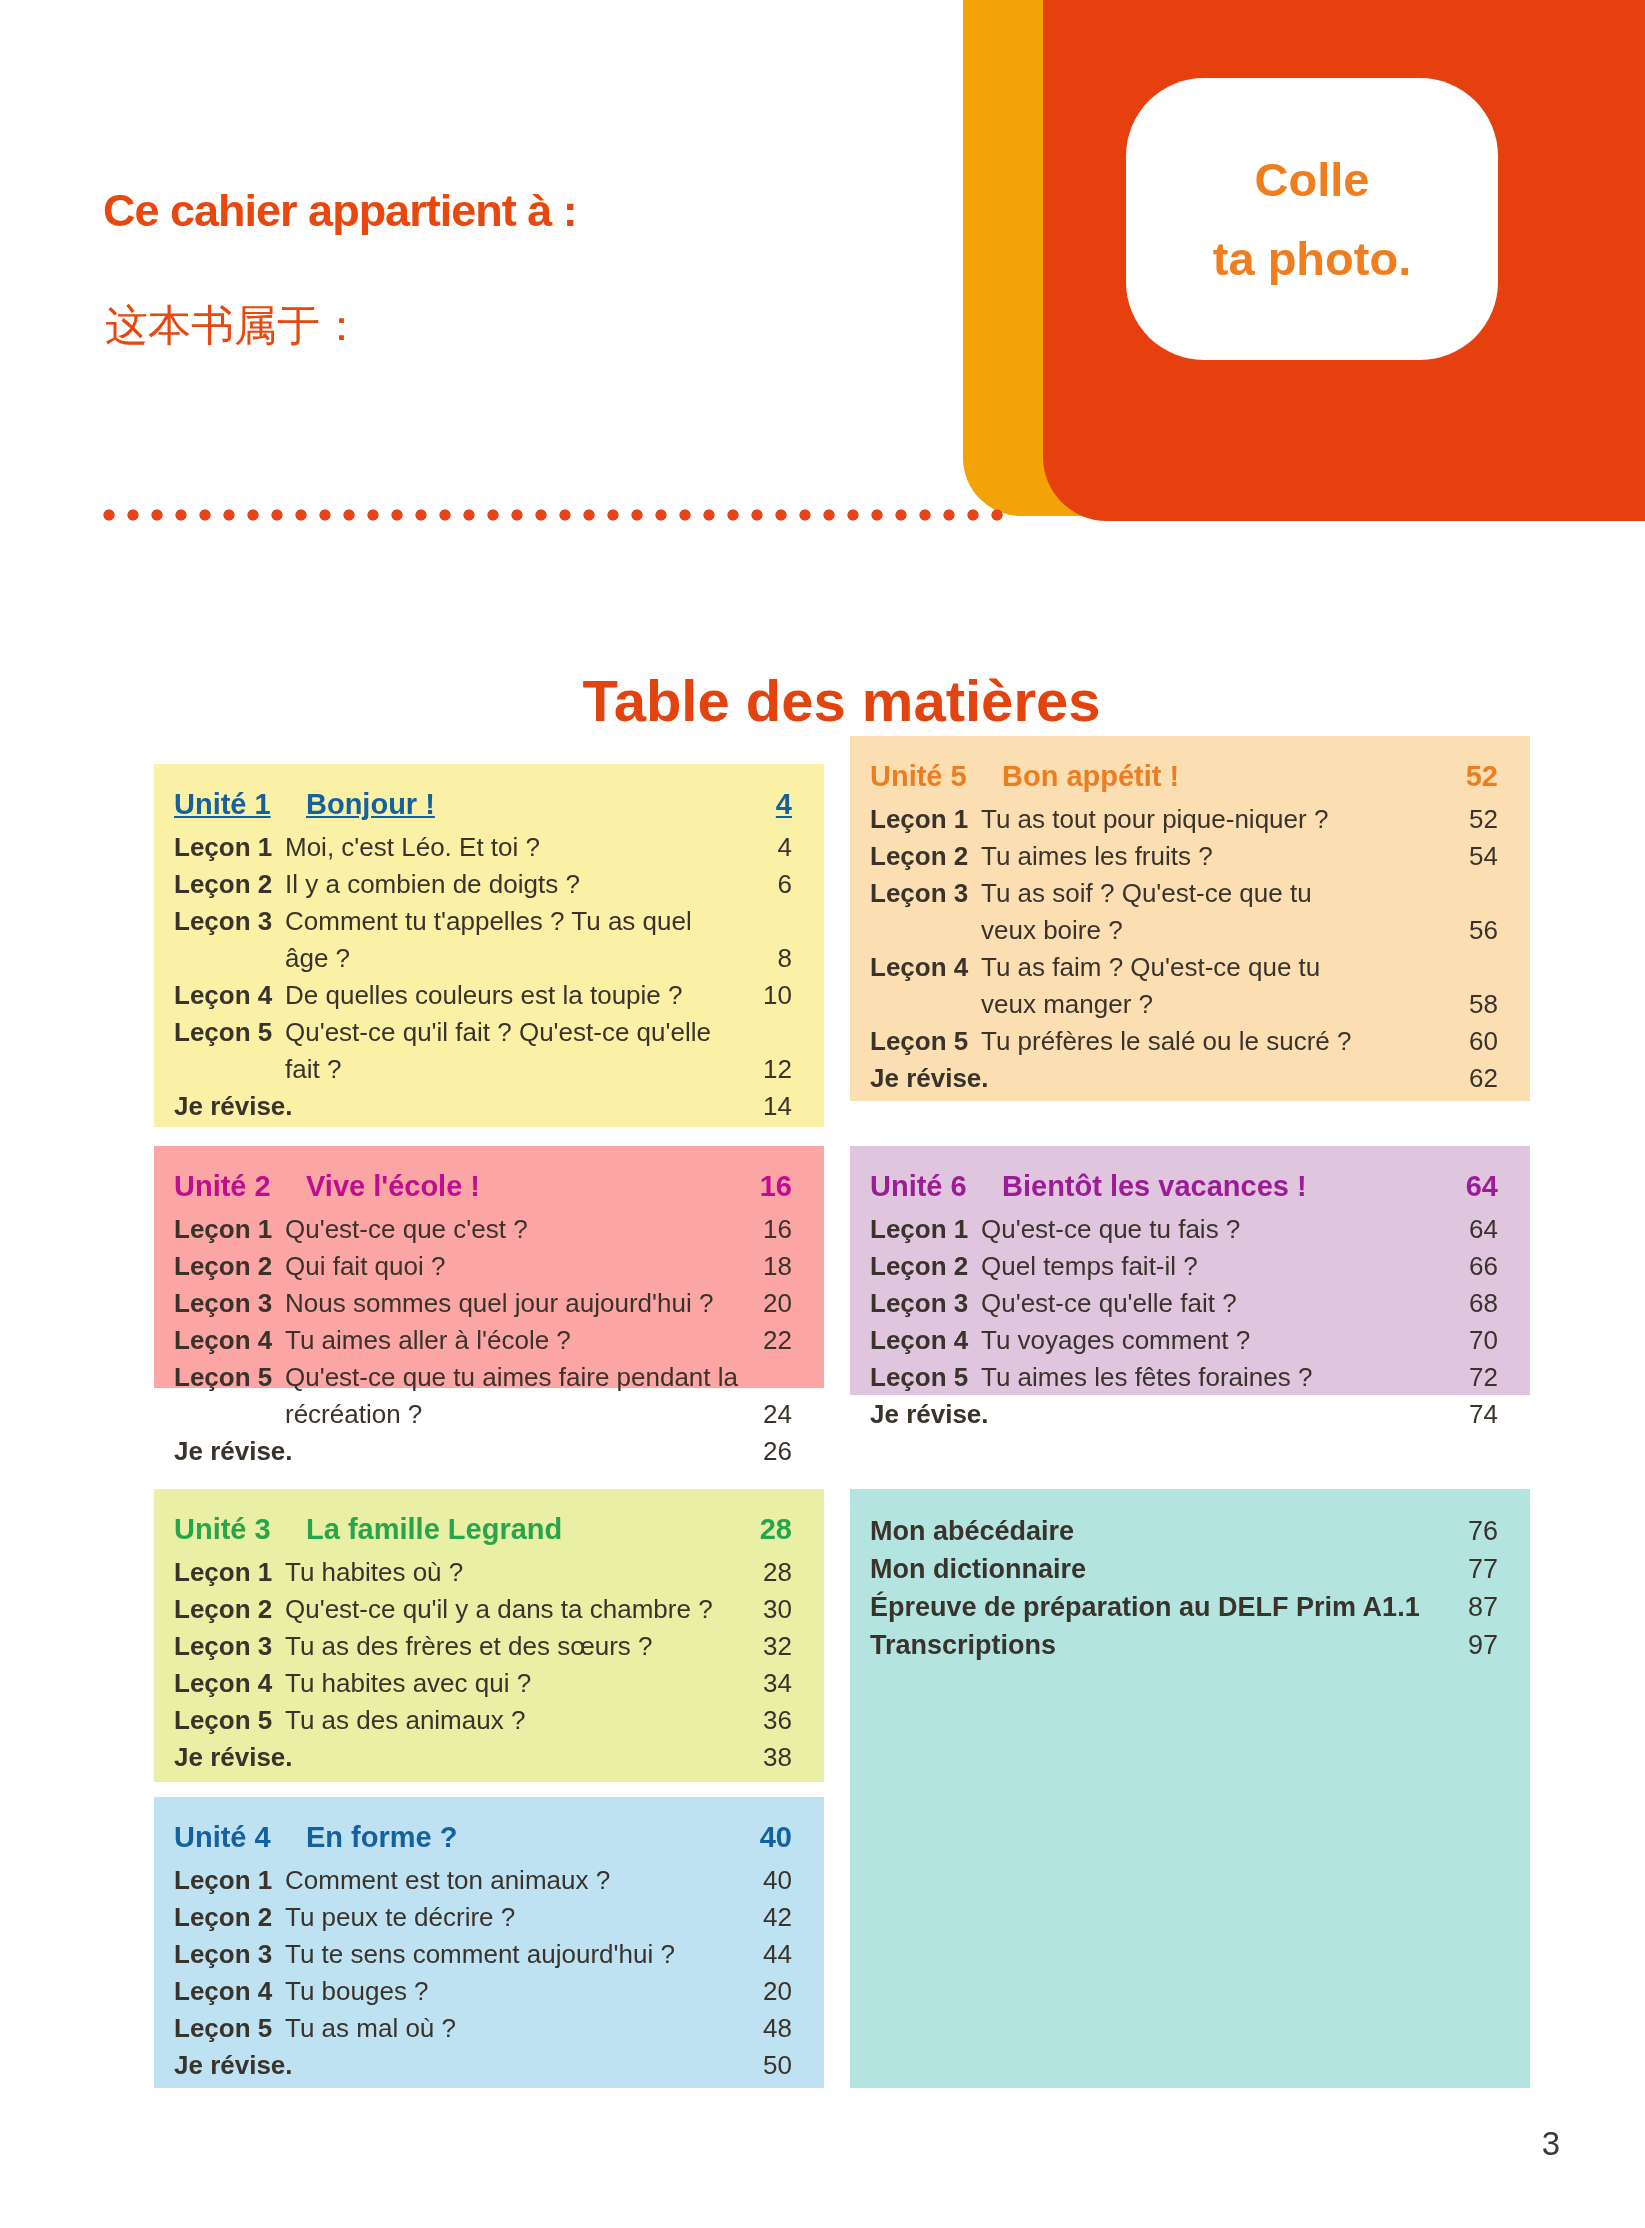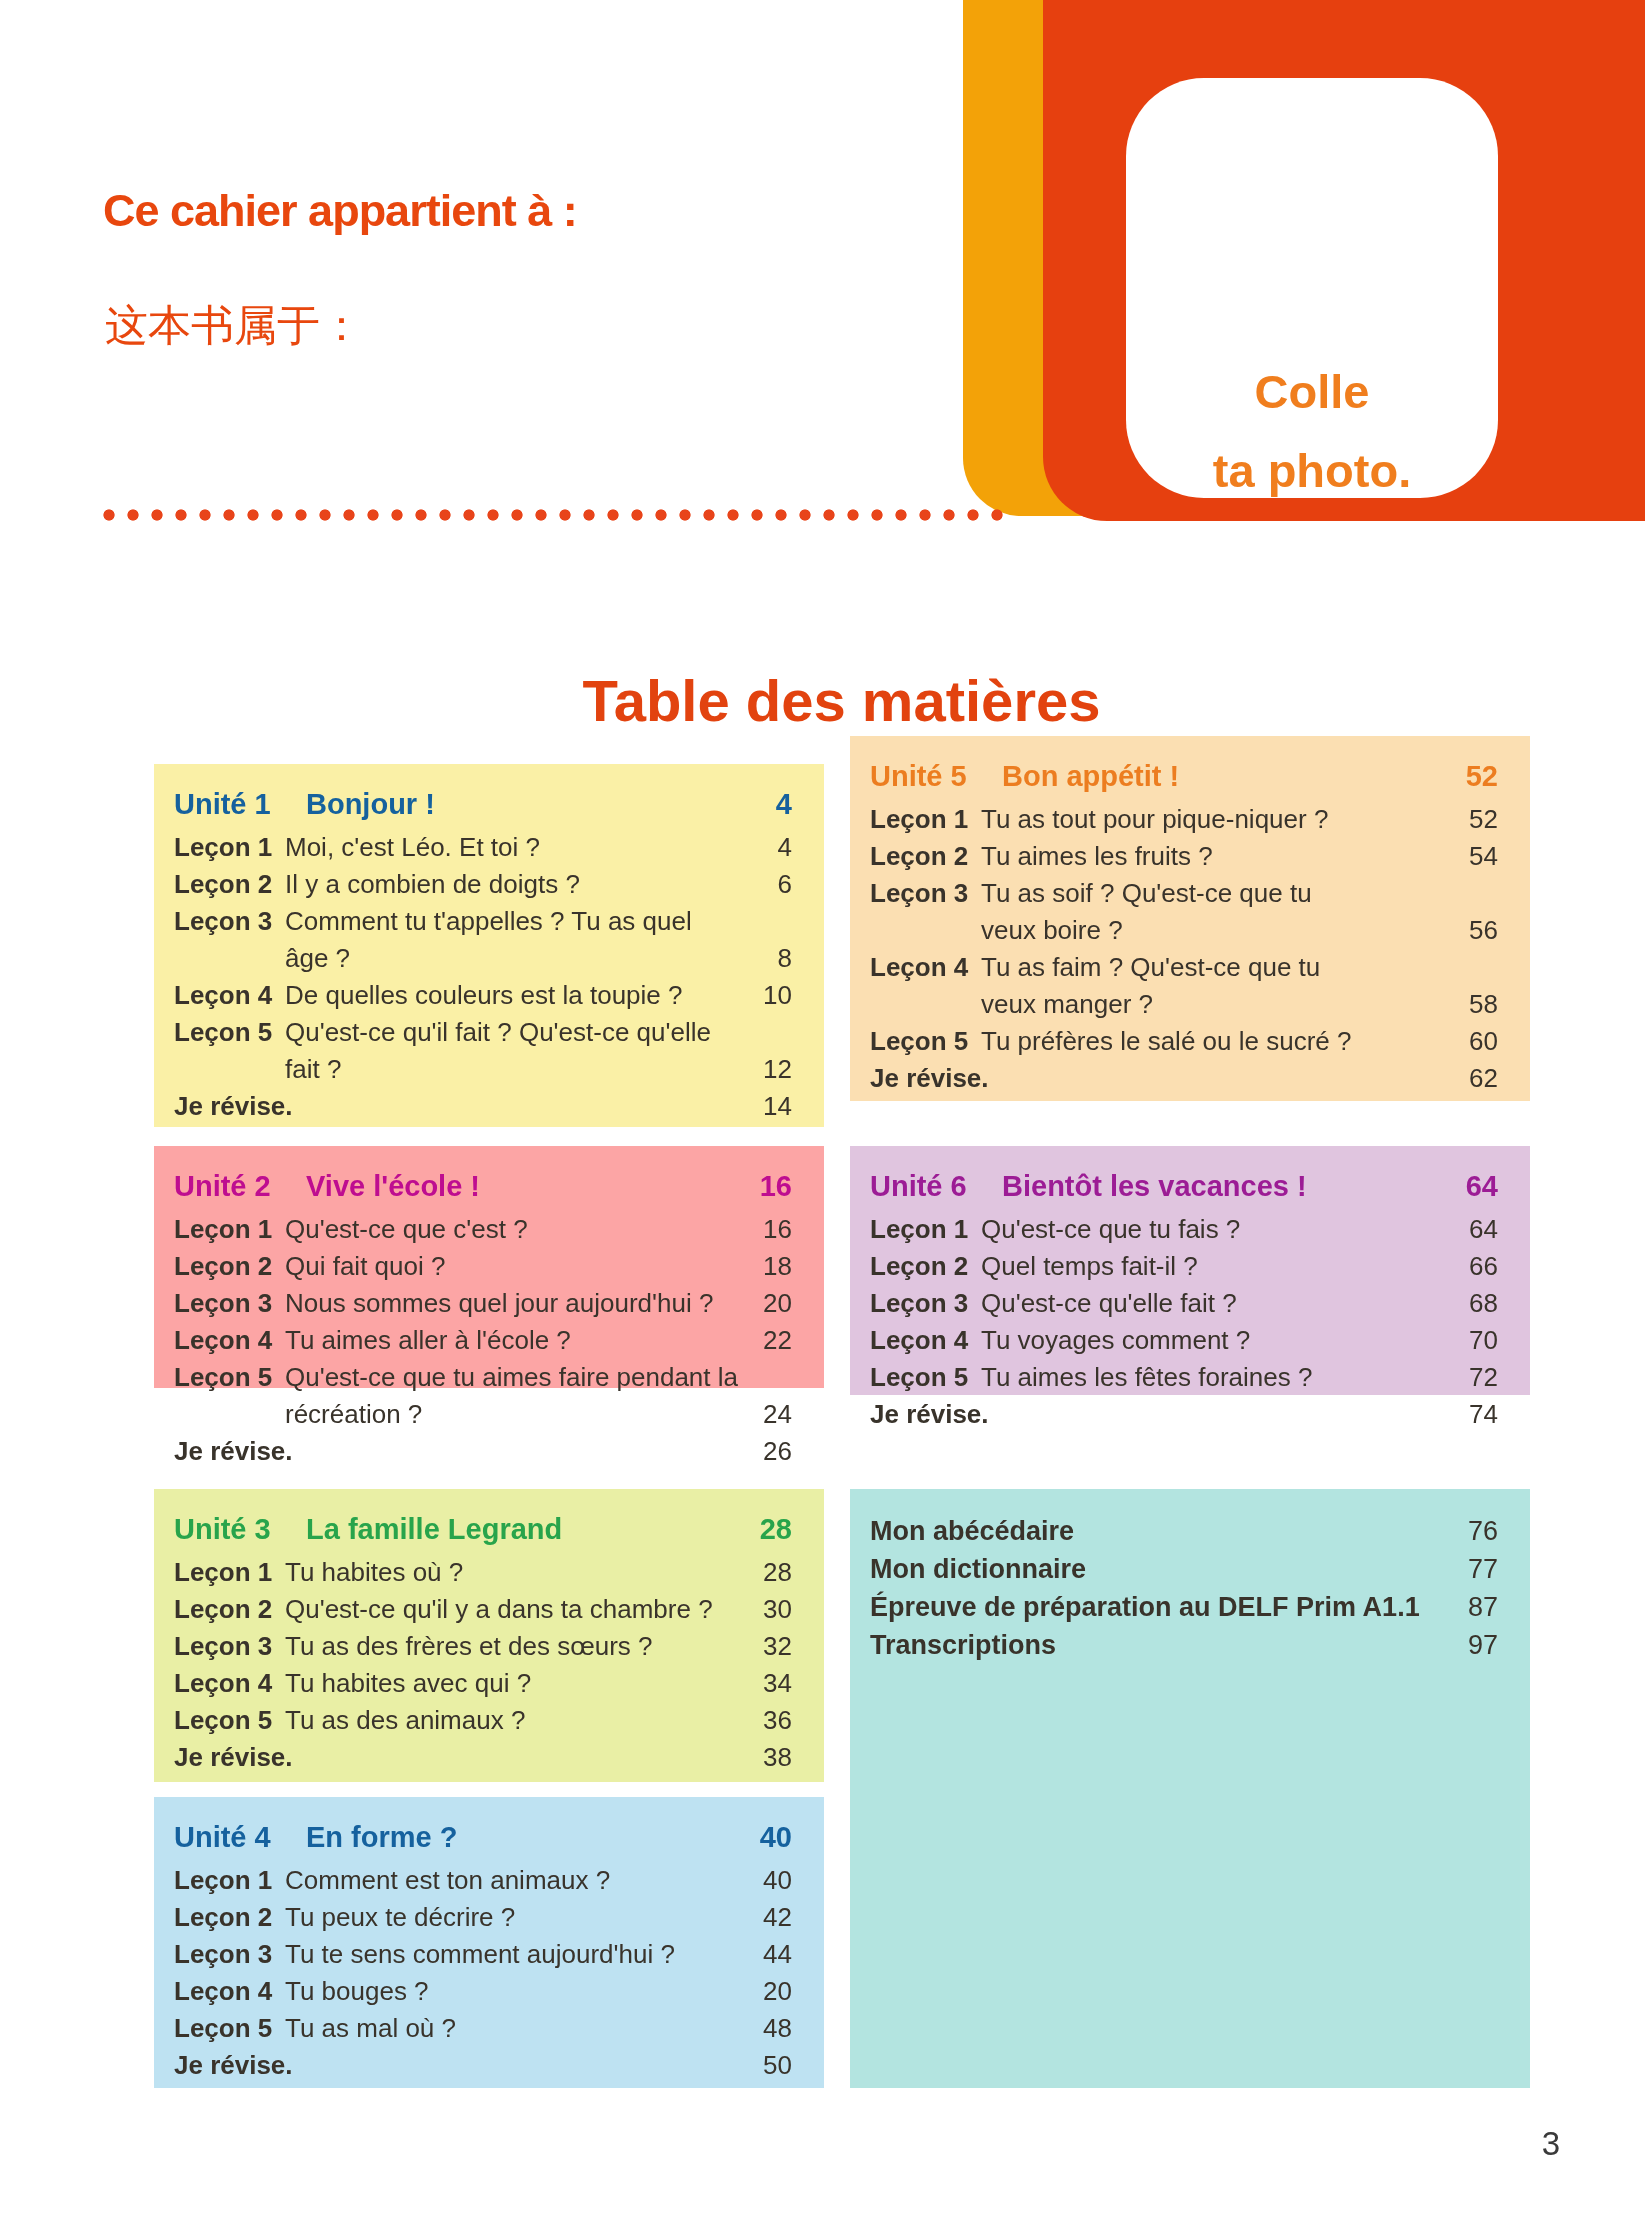--- a/index.html
+++ b/index.html
@@ -16,8 +16,8 @@
   .amber-shape{left:963px;top:0;width:189px;height:516px;background:#F3A208;border-radius:0 0 0 58px;}
   .red-shape{left:1043px;top:0;width:603px;height:521px;background:#E6400F;border-radius:0 0 0 64px;}
   .photo-box{
-    left:1126px;top:78px;width:372px;height:420px;background:#ffffff;border-radius:78px;
-    display:flex;flex-direction:column;align-items:center;justify-content:flex-end;gap:24px;
+    left:1126px;top:78px;width:372px;height:282px;background:#ffffff;border-radius:78px;
+    display:flex;flex-direction:column;align-items:center;justify-content:center;gap:24px;
     color:#F07E1E;font-size:47px;font-weight:bold;
   }
 

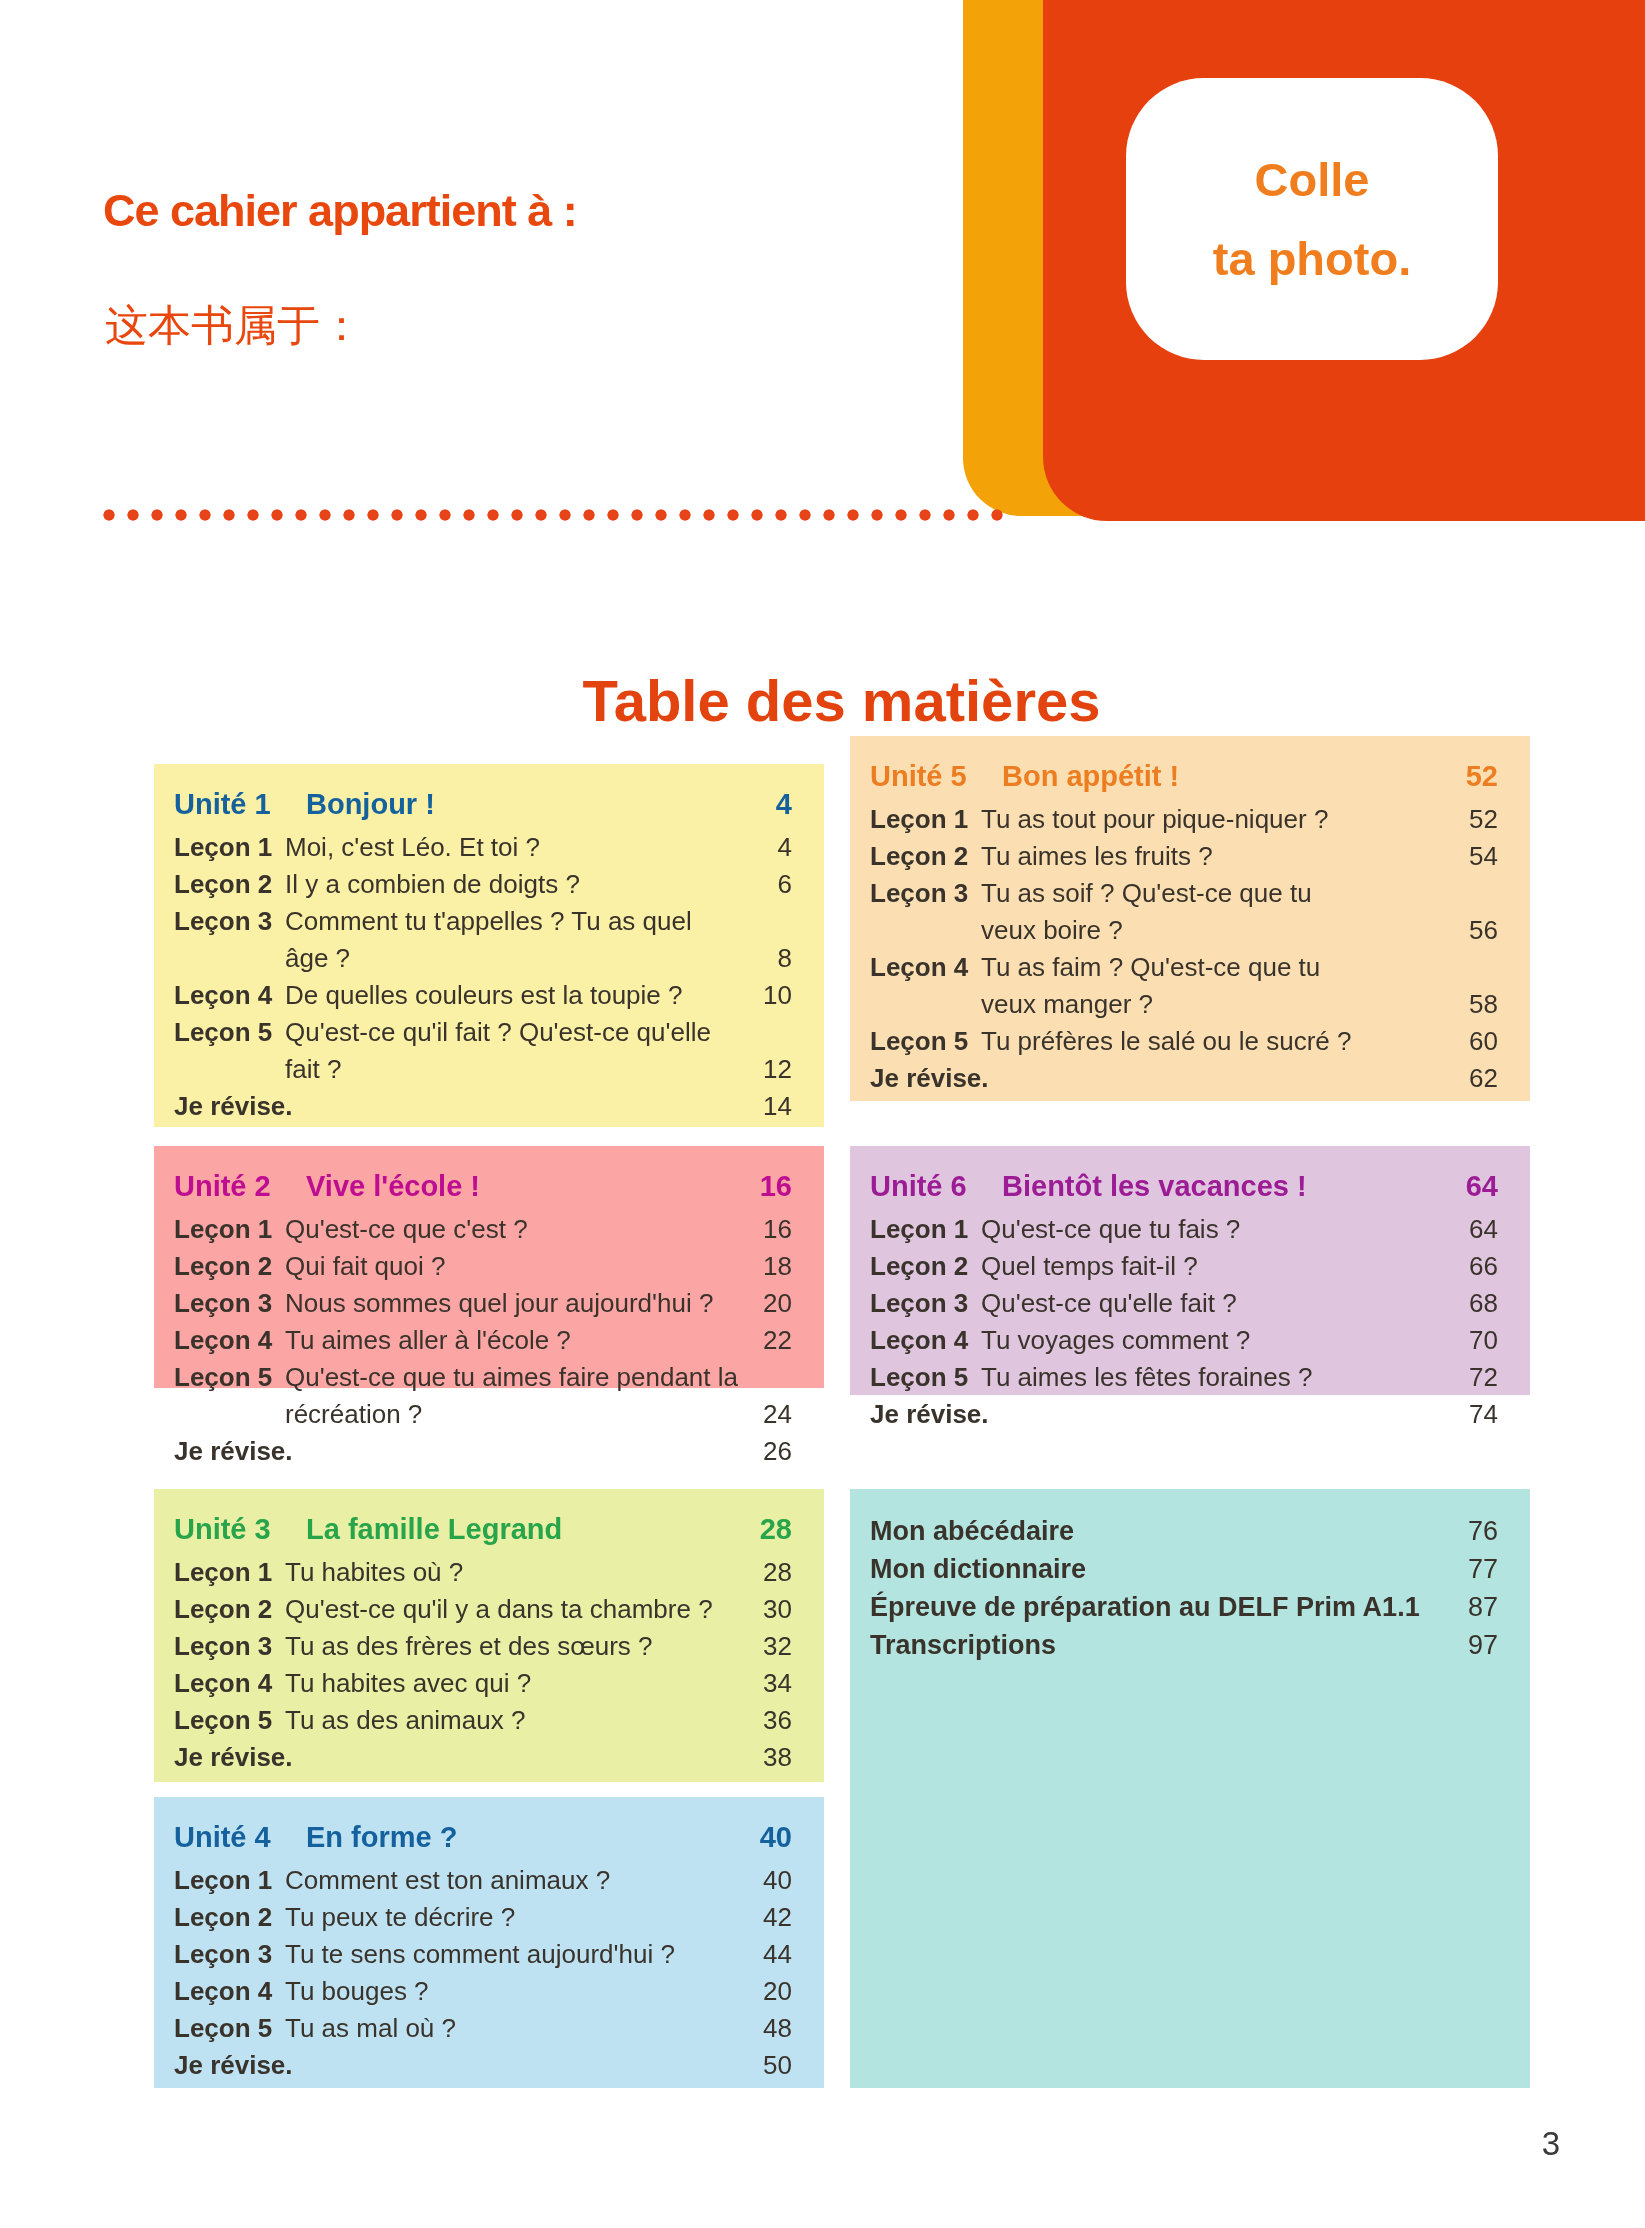--- a/index.html
+++ b/index.html
@@ -53,7 +53,7 @@
   .header .num{align-self:flex-start;font-weight:bold;}
 
   .u1{left:154px;top:764px;width:670px;height:363px;background:#FAF0A6;}
-  .u1 .header{color:#15619E;}
+  .u1 .header{color:#15619E;text-decoration:underline;}
   .u2{left:154px;top:1146px;width:670px;height:242px;background:#fca5a5;}
   .u2 .header{color:#BE0D90;}
   .u3{left:154px;top:1489px;width:670px;height:293px;background:#E9EFA5;}

